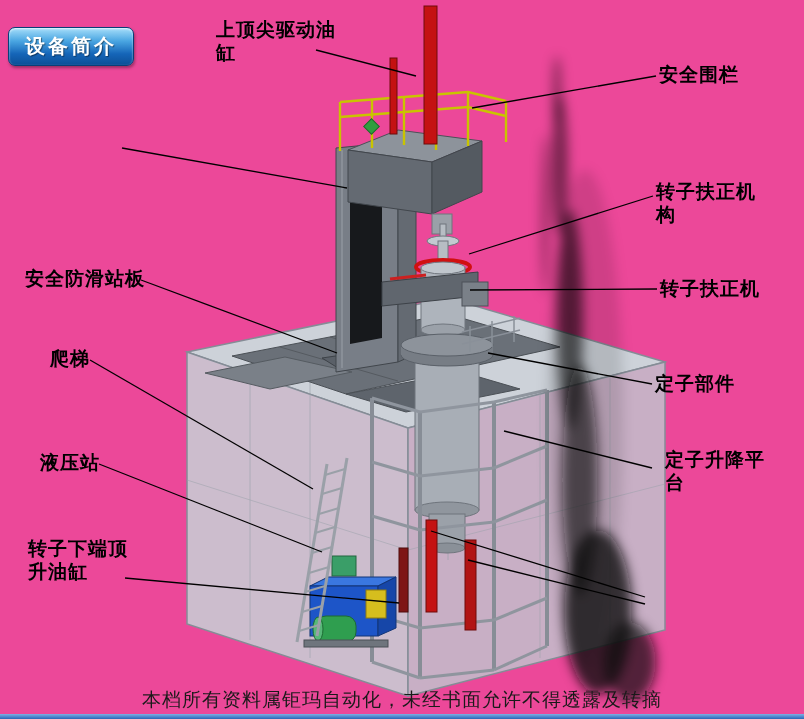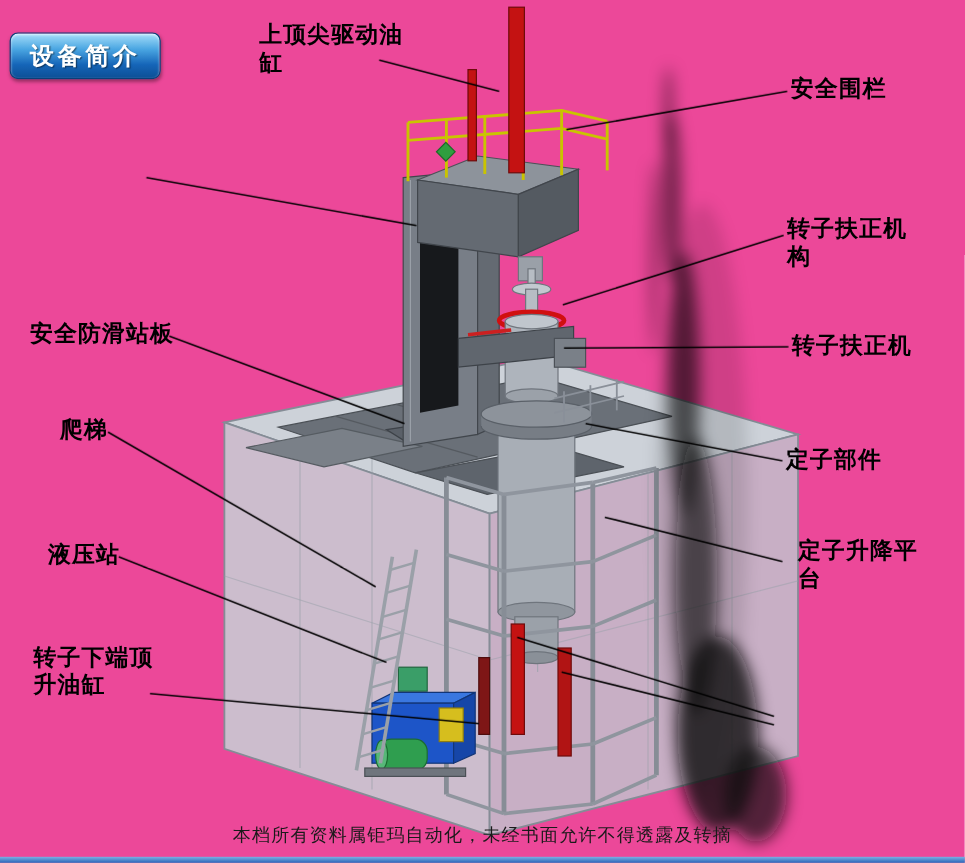--- a/index.html
+++ b/index.html
@@ -25,7 +25,7 @@
   }
   .footer {
     position:absolute; left:0; right:0; top:687px; text-align:center;
-    font-size:15px; color:#1a1a1a; font-weight:500; letter-spacing:1px;
+    font-size:19px; color:#1a1a1a; font-weight:500; letter-spacing:1px;
   }
   .bottom-bar {
     position:absolute; left:0; bottom:0; width:100%; height:5px;

